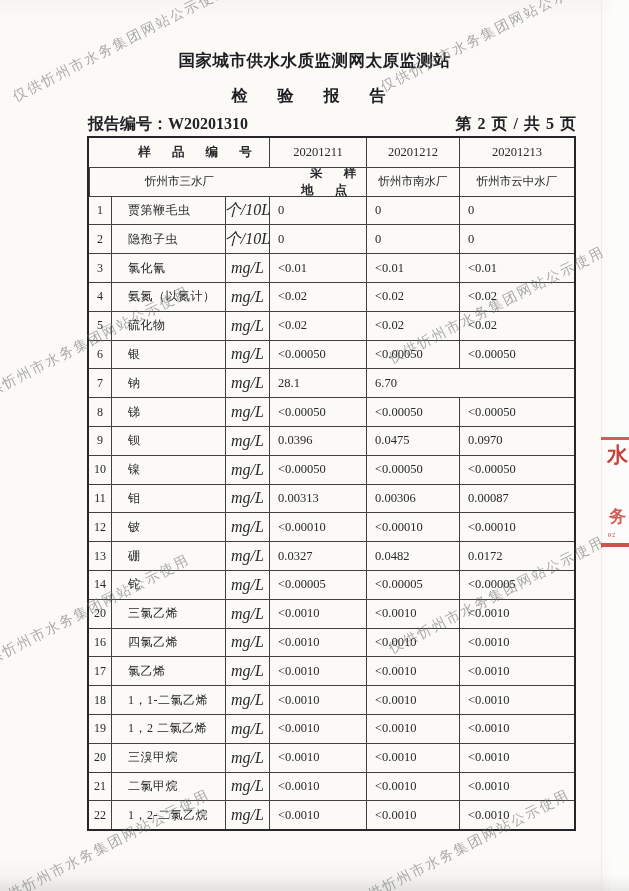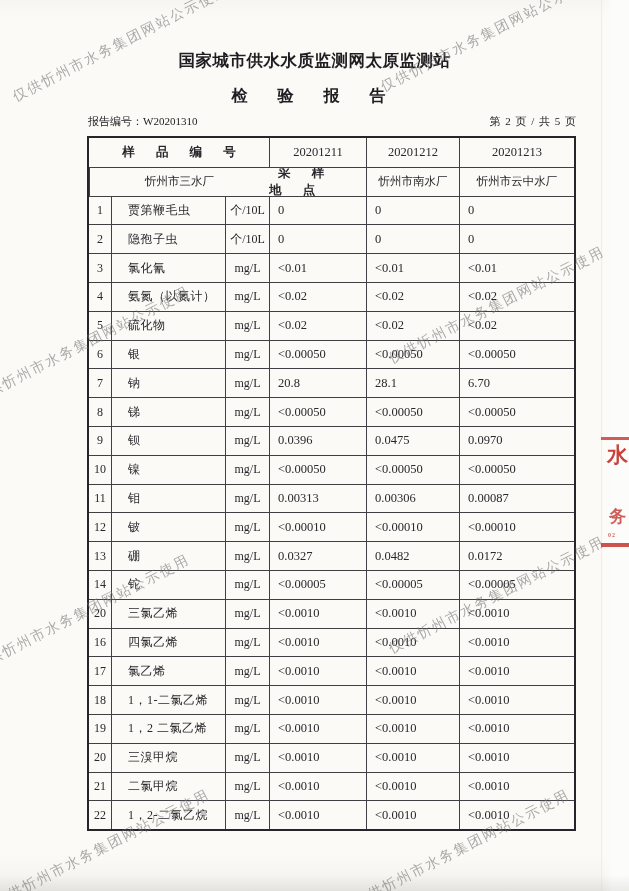--- a/index.html
+++ b/index.html
@@ -57,7 +57,7 @@
   .meta {
     position: absolute; top: 114px; left: 88px; width: 489px;
     display: flex; justify-content: space-between;
-    font-size: 11px; font-weight: 400; color: #222226; z-index: 2; gap: 32px;
+    font-size: 16px; font-weight: 700; color: #222226; z-index: 2; gap: 32px;
   }
   .meta .page-info { letter-spacing: 1px; }
 

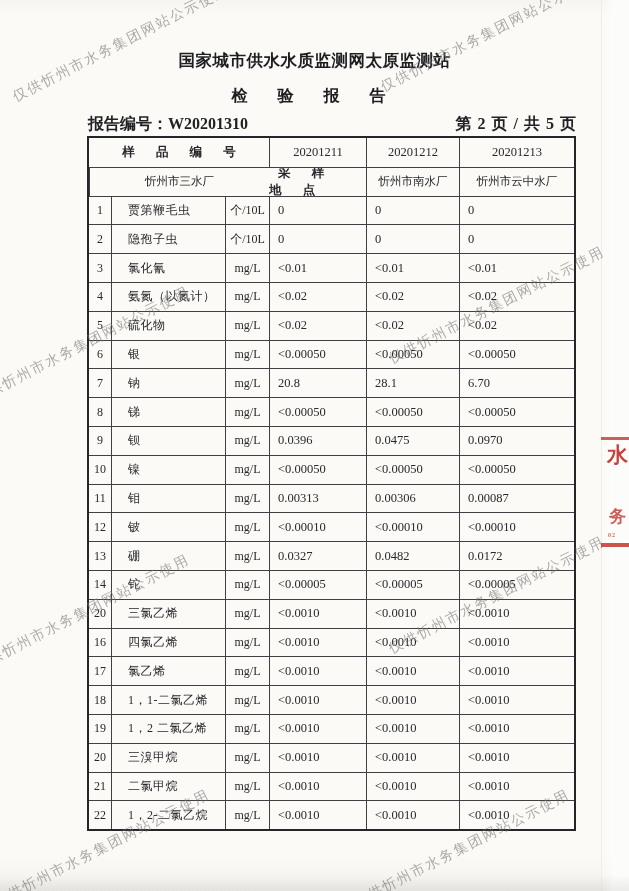--- a/index.html
+++ b/index.html
@@ -81,7 +81,7 @@
   .c-name { padding-left: 16px; font-size: 12px; letter-spacing: 0.5px; }
   .c-unit { justify-content: center; font-size: 12px; }
   .c-val  { padding-left: 8px; font-size: 12.5px; }
-  .hdr .c-label { justify-content: center; font-size: 12.5px; font-weight: 600; letter-spacing: 9px; text-indent: 9px; }
+  .hdr .c-label { justify-content: center; font-size: 12.5px; font-weight: 600; letter-spacing: 9px; text-indent: 9px; margin-left: 32px; }
   .hdr .c-id    { justify-content: center; font-size: 12.5px; }
   .hdr .c-loc   { justify-content: center; font-size: 11.5px; }
 

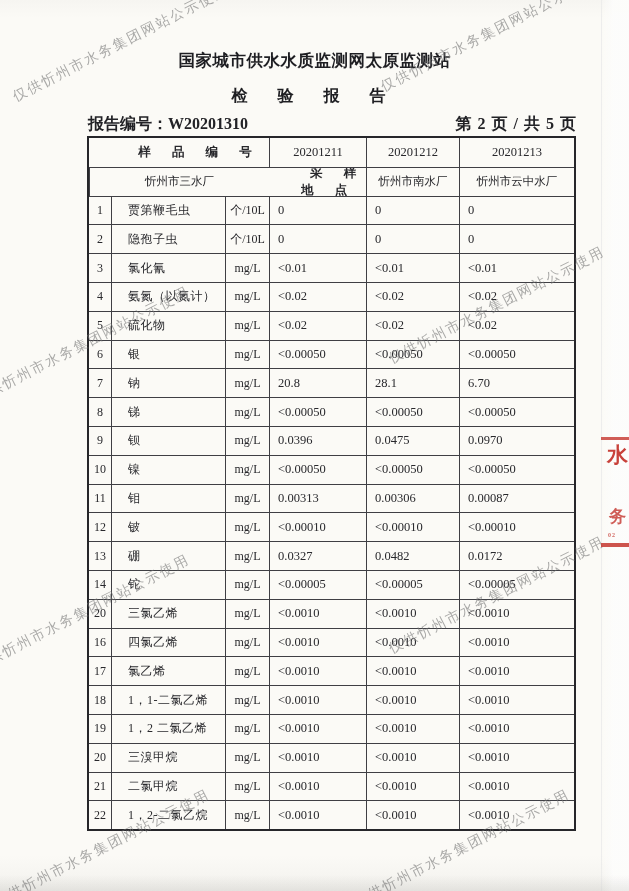--- a/index.html
+++ b/index.html
@@ -79,7 +79,7 @@
   .cell.cf { border-left: none; }
   .c-num  { justify-content: center; font-size: 12px; }
   .c-name { padding-left: 16px; font-size: 12px; letter-spacing: 0.5px; }
-  .c-unit { justify-content: center; font-size: 12px; }
+  .c-unit { justify-content: center; font-size: 16px; font-style: italic; }
   .c-val  { padding-left: 8px; font-size: 12.5px; }
   .hdr .c-label { justify-content: center; font-size: 12.5px; font-weight: 600; letter-spacing: 9px; text-indent: 9px; margin-left: 32px; }
   .hdr .c-id    { justify-content: center; font-size: 12.5px; }

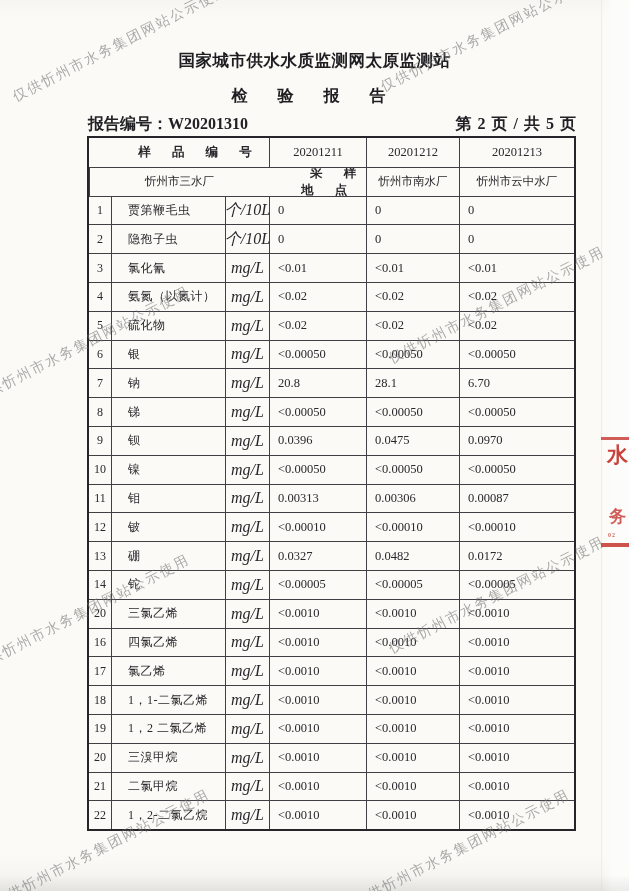--- a/index.html
+++ b/index.html
@@ -192,7 +192,6 @@
     <div class="cell cf c-num">7</div>
     <div class="cell c-name">钠</div>
     <div class="cell c-unit">mg/L</div>
-    <div class="cell c-val">20.8</div>
     <div class="cell c-val">28.1</div>
     <div class="cell c-val">6.70</div>
   </div>

